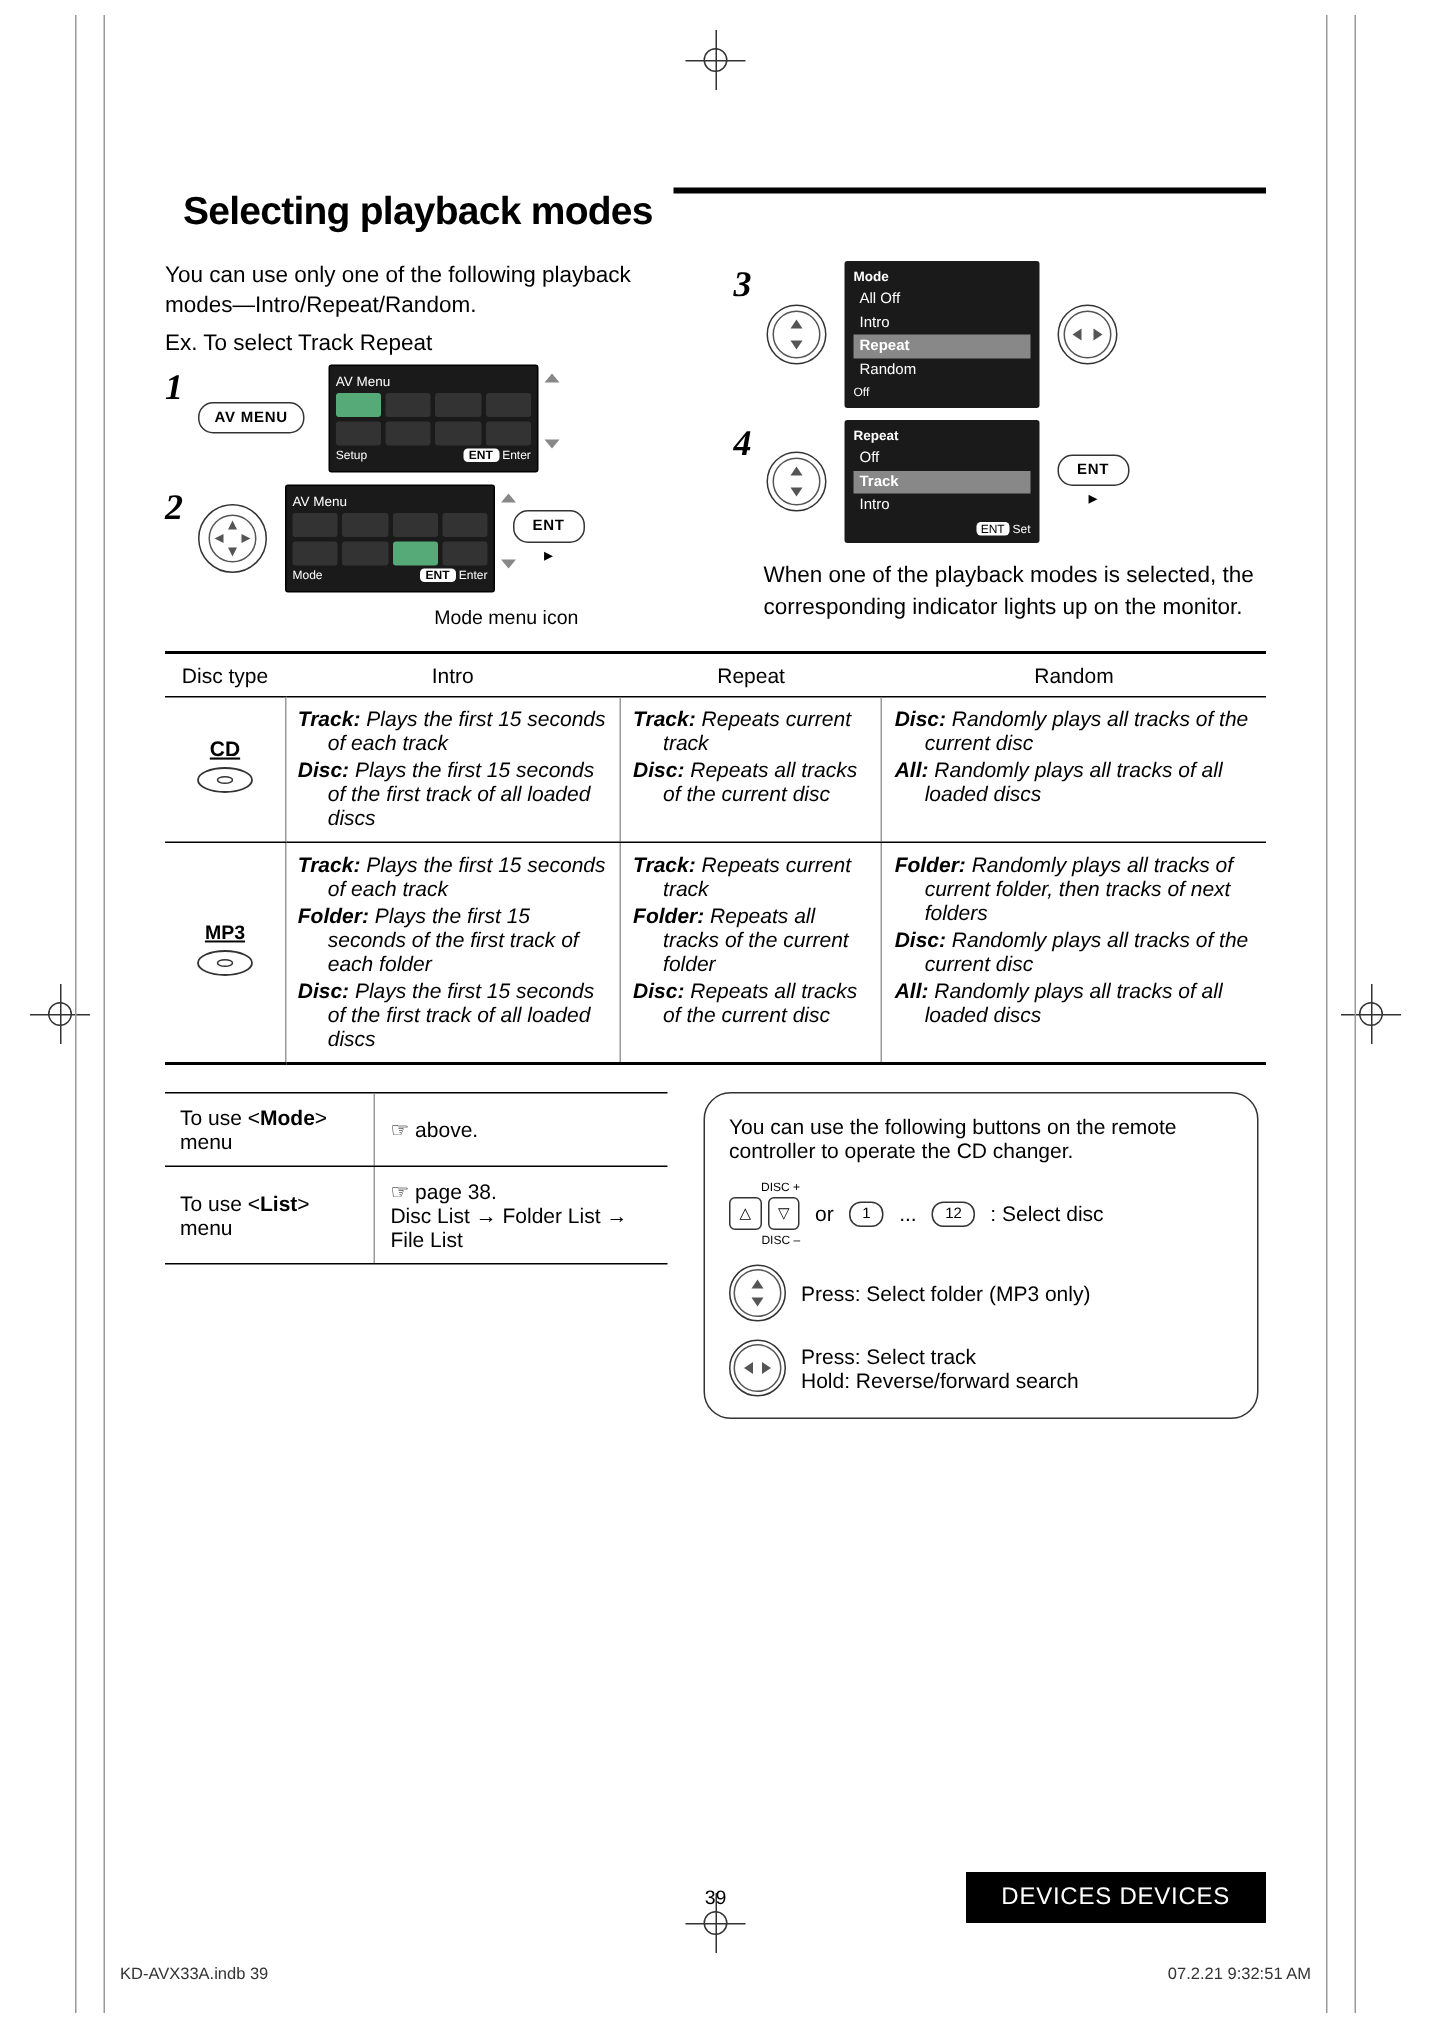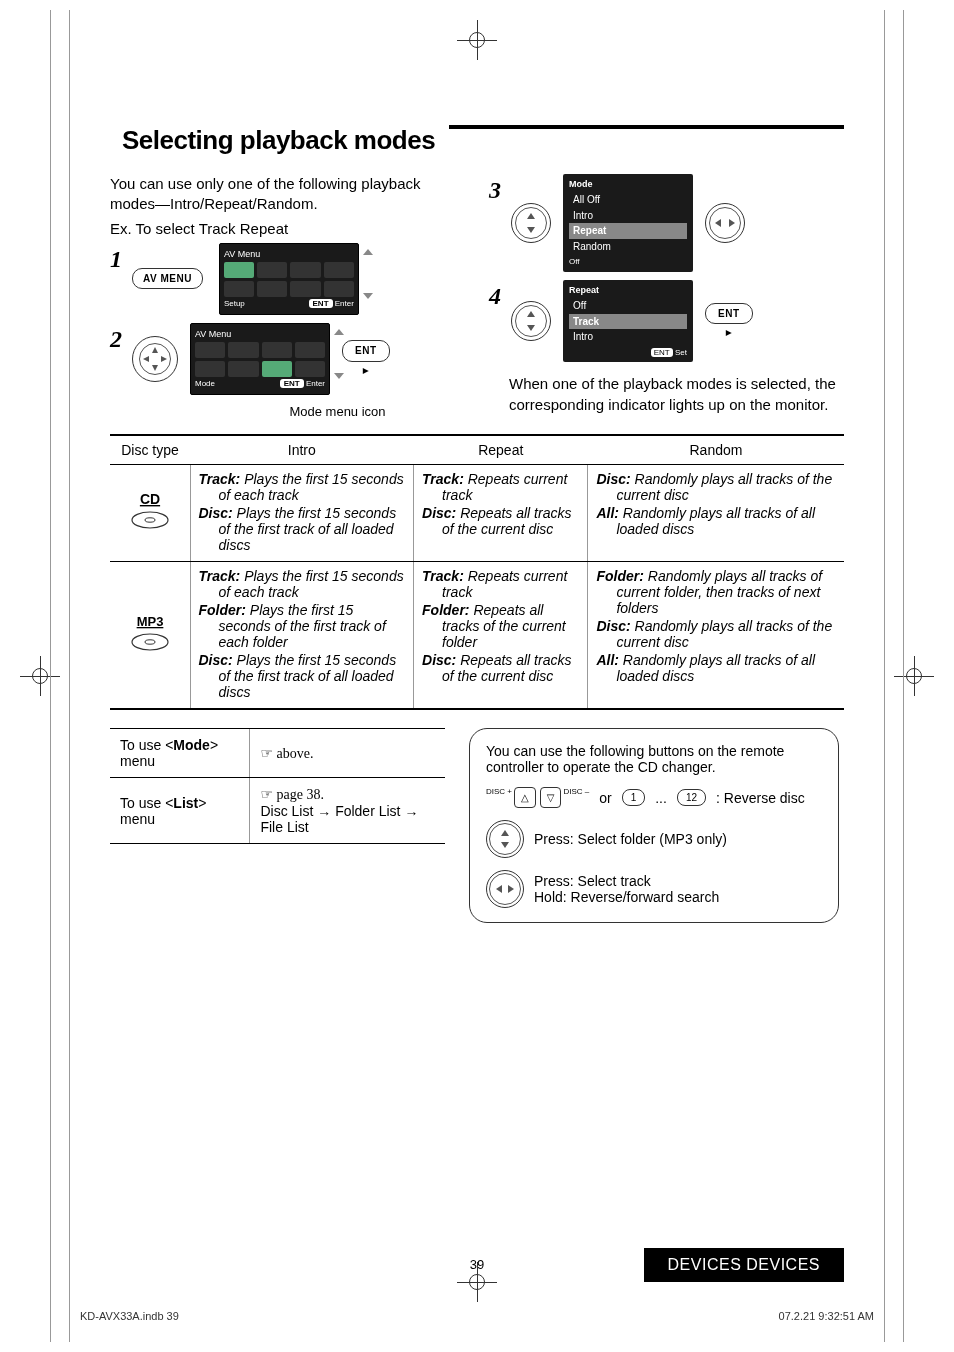--- a/index.html
+++ b/index.html
@@ -92,7 +92,7 @@
   table.mini td { border-top:1px solid #000; border-bottom:1px solid #000; padding:8px 10px; vertical-align:middle;}
   table.mini td:first-child { border-left:none;}
   table.mini td + td { border-left:1px solid #999;}
-  .pointer { font-family: Liberation Serif, serif;}
+  .pointer { font-family: Liberation Sans, sans-serif;}
 
   .remote-box { border:1px solid #333; border-radius:18px; padding:14px 16px; font-size:14px; width:370px; margin-top:18px;}
   .remote-row { display:flex; align-items:center; gap:10px; margin-top:12px;}

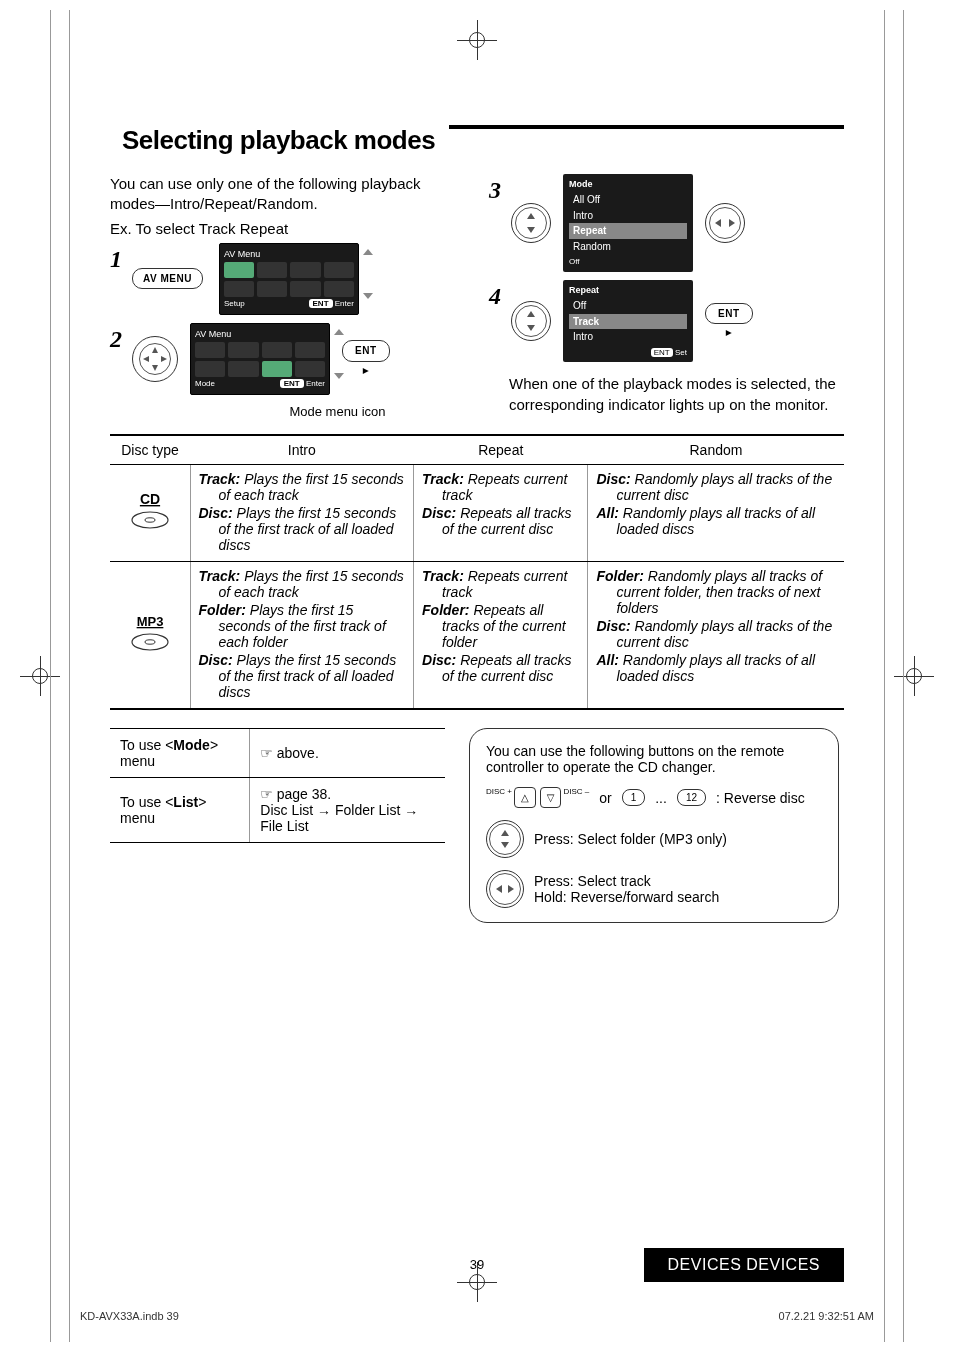--- a/index.html
+++ b/index.html
@@ -374,7 +374,7 @@
     <div class="remote-box">
       <p>You can use the following buttons on the remote controller to operate the CD changer.</p>
       <div class="remote-row">
-        <div style="display:flex;flex-direction:row;align-items:flex-start;font-size:8px;gap:2px;">
+        <div style="display:flex;flex-direction:column;align-items:flex-end;font-size:8px;gap:2px;">
           <span>DISC +</span>
           <div style="display:flex;gap:4px;">
             <span class="rbtn">△</span>

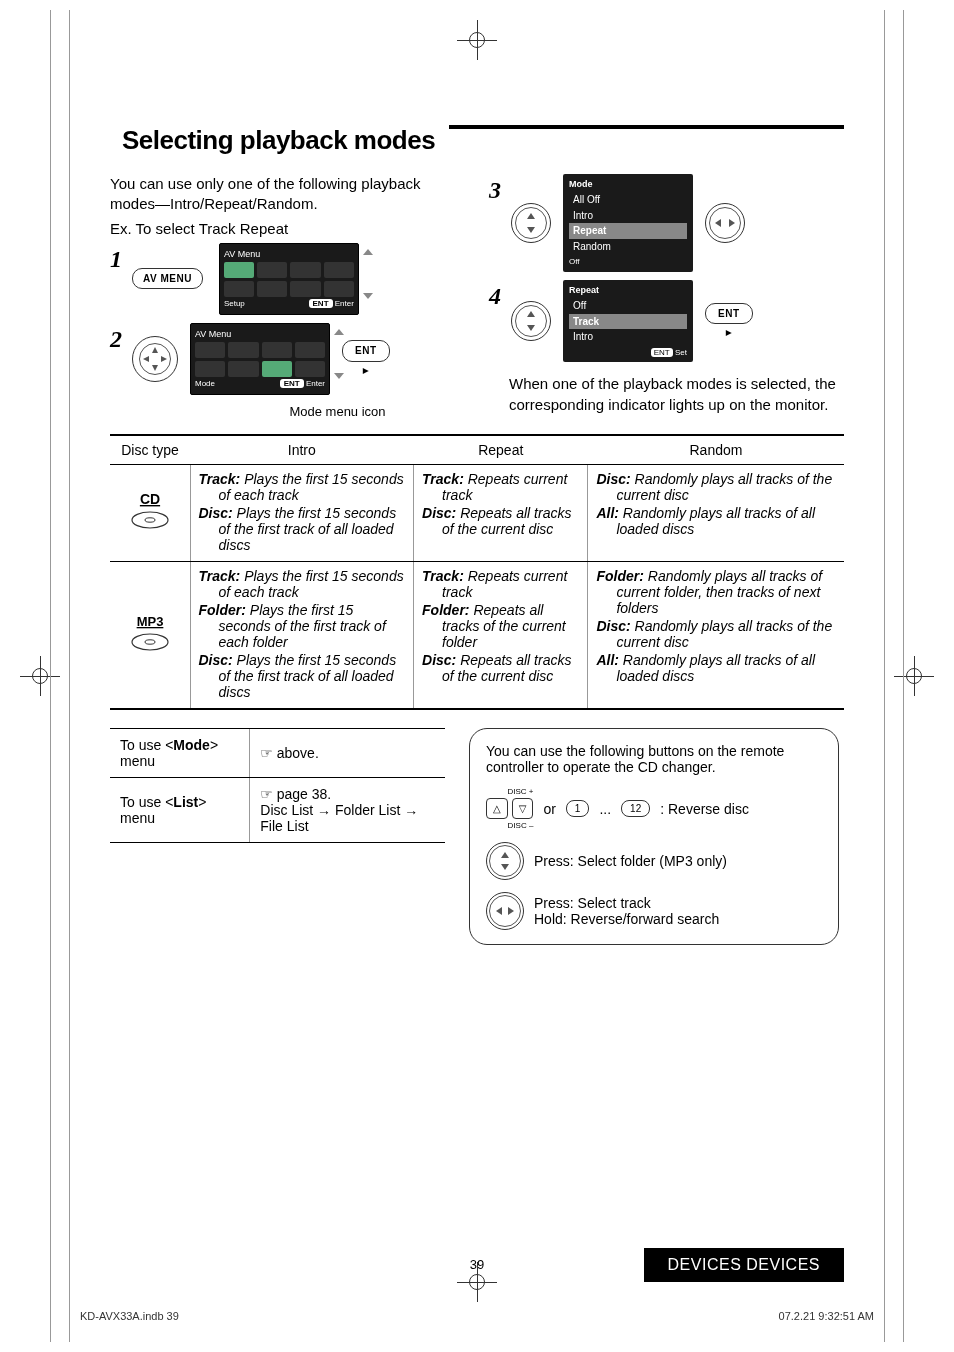--- a/index.html
+++ b/index.html
@@ -386,7 +386,7 @@
         <span class="num-btn">1</span>
         <span>...</span>
         <span class="num-btn">12</span>
-        <span>: Reverse disc</span>
+        <span>: Select disc</span>
       </div>
       <div class="remote-row">
         <div class="dial" style="width:38px;height:38px;">

